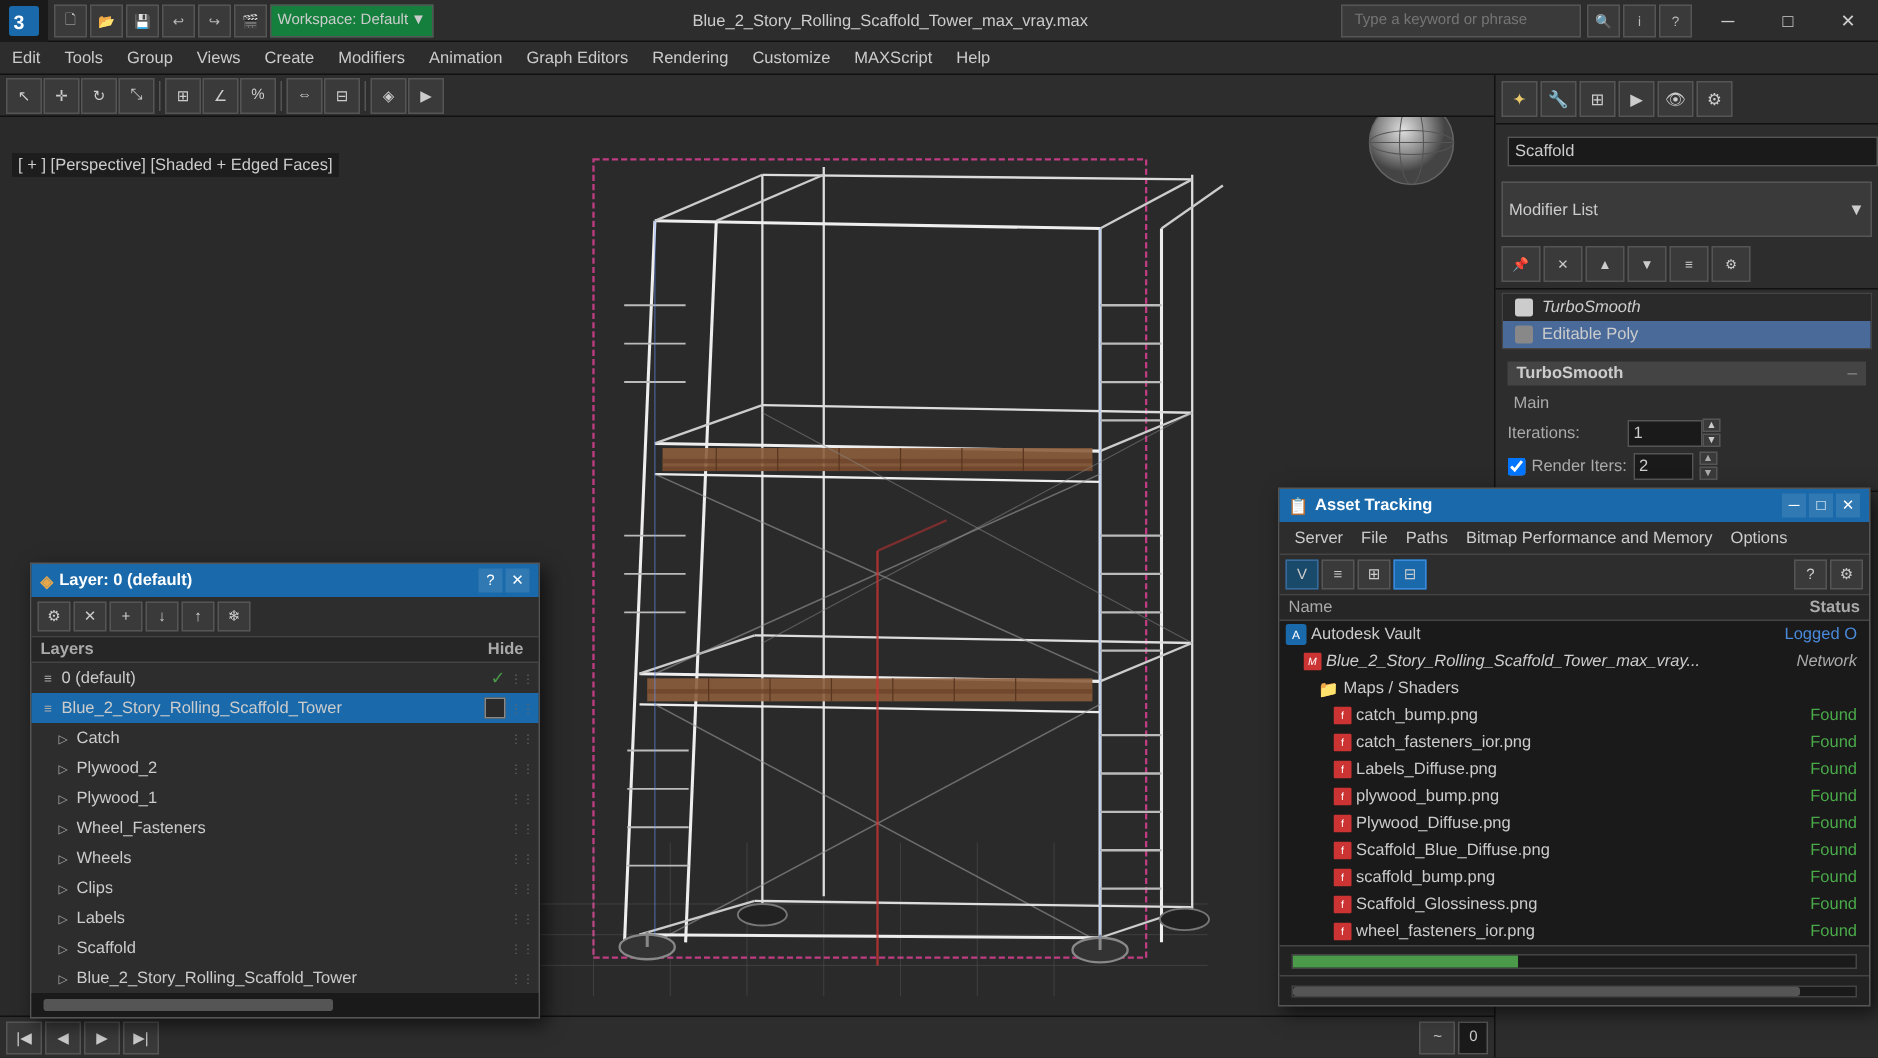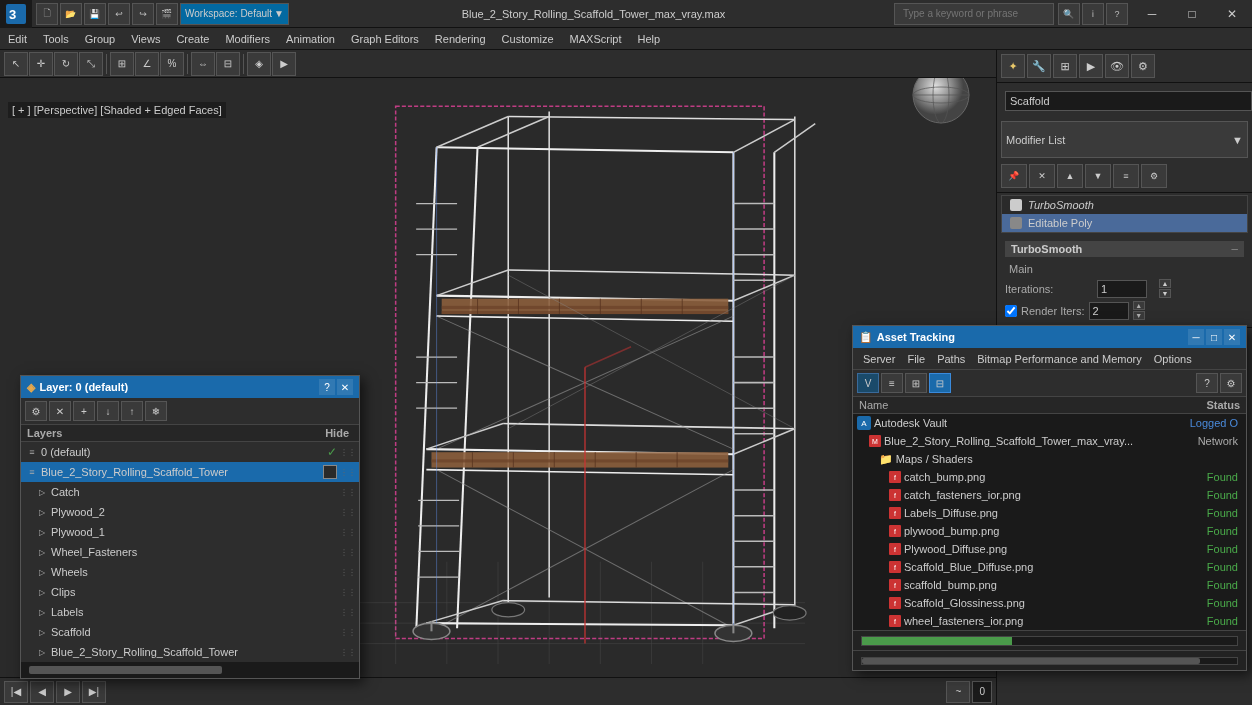--- a/index.html
+++ b/index.html
@@ -11,7 +11,7 @@
     #title-bar .app-logo svg { width: 20px; height: 20px; }
     #title-bar .tb-icons { display: flex; align-items: center; gap: 2px; padding: 0 4px; }
     #title-bar .tb-icon { width: 22px; height: 22px; background: #3a3a3a; border: 1px solid #555; display: flex; align-items: center; justify-content: center; font-size: 9px; color: #bbb; cursor: pointer; }
-    #title-bar .workspace-dropdown { background: #0369a1; border: 1px solid #555; color: #ccc; font-size: 10px; padding: 2px 4px; height: 22px; display: flex; align-items: center; gap: 2px; cursor: pointer; }
+    #title-bar .workspace-dropdown { background: #15803d; border: 1px solid #555; color: #ccc; font-size: 10px; padding: 2px 4px; height: 22px; display: flex; align-items: center; gap: 2px; cursor: pointer; }
     #title-bar .window-title { flex: 1; text-align: center; font-size: 11px; color: #ccc; }
     #title-bar .search-box { background: #3a3a3a; border: 1px solid #555; color: #ccc; font-size: 10px; padding: 2px 8px; height: 22px; width: 160px; }
     #title-bar .win-btns { display: flex; }

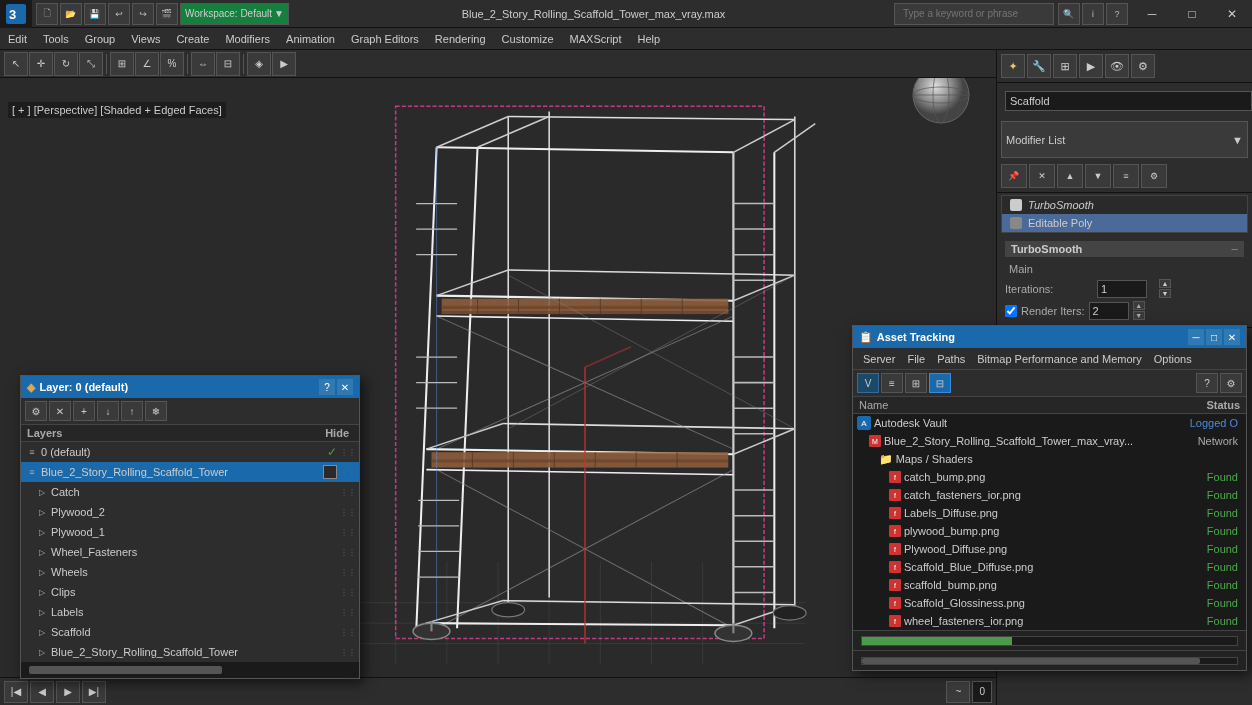--- a/index.html
+++ b/index.html
@@ -50,7 +50,7 @@
     #ts-section { padding: 6px 8px; border-bottom: 1px solid #111; }
     #ts-section .ts-title { background: #444; padding: 2px 6px; font-size: 11px; font-weight: bold; color: #ccc; margin-bottom: 6px; display: flex; align-items: center; justify-content: space-between; }
     #ts-section .ts-collapse { font-size: 9px; color: #999; cursor: pointer; }
-    #ts-section .ts-row { display: flex; align-items: center; gap: 12px; margin: 3px 0; }
+    #ts-section .ts-row { display: flex; align-items: center; gap: 0; margin: 3px 0; }
     #ts-section label { color: #aaa; font-size: 11px; min-width: 80px; }
     #ts-section .ts-input { background: #1a1a1a; border: 1px solid #555; color: #ccc; font-size: 11px; width: 50px; height: 18px; padding: 0 3px; }
     #ts-section .checkbox-row { display: flex; align-items: center; gap: 4px; font-size: 11px; color: #aaa; }

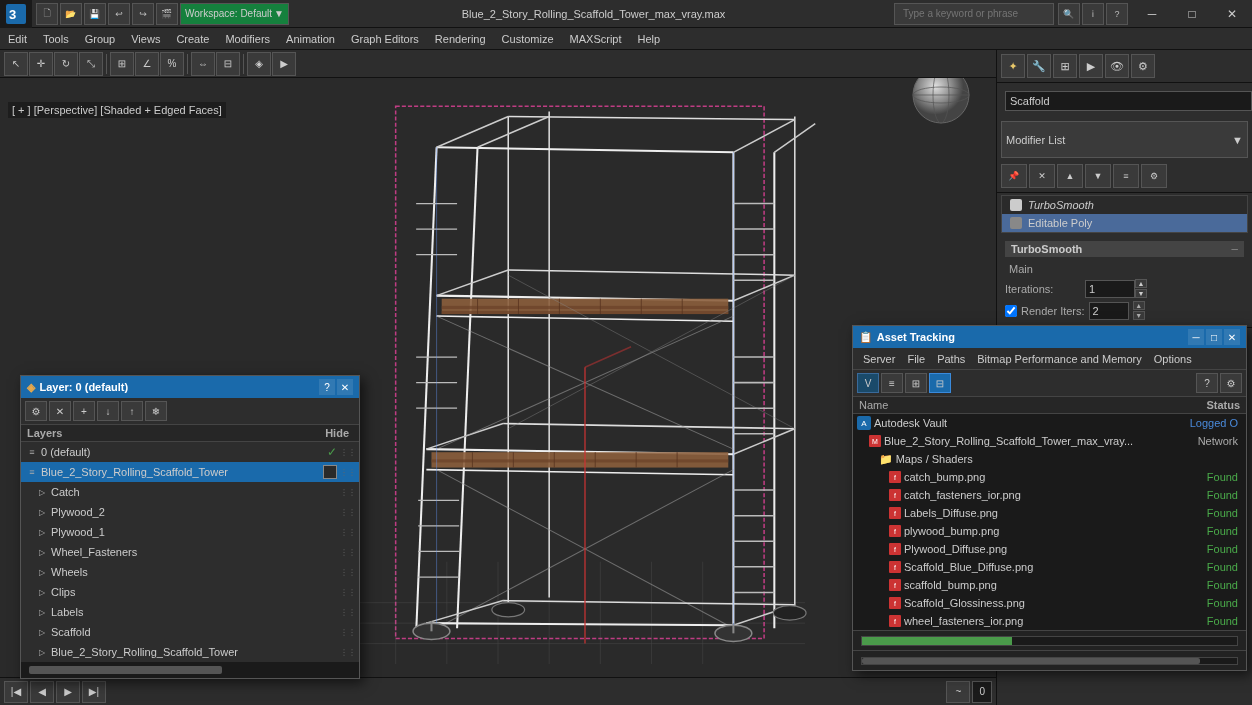--- a/index.html
+++ b/index.html
@@ -572,7 +572,7 @@
       <span class="asset-status status-logged">Logged O</span>
     </div>
 
-    <div class="asset-row" style="padding-left:16px;">
+    <div class="asset-row" style="padding-left:16px;font-style:italic;">
       <div class="asset-indent">
         <div class="file-icon">M</div>
         <span class="asset-name">Blue_2_Story_Rolling_Scaffold_Tower_max_vray...</span>

